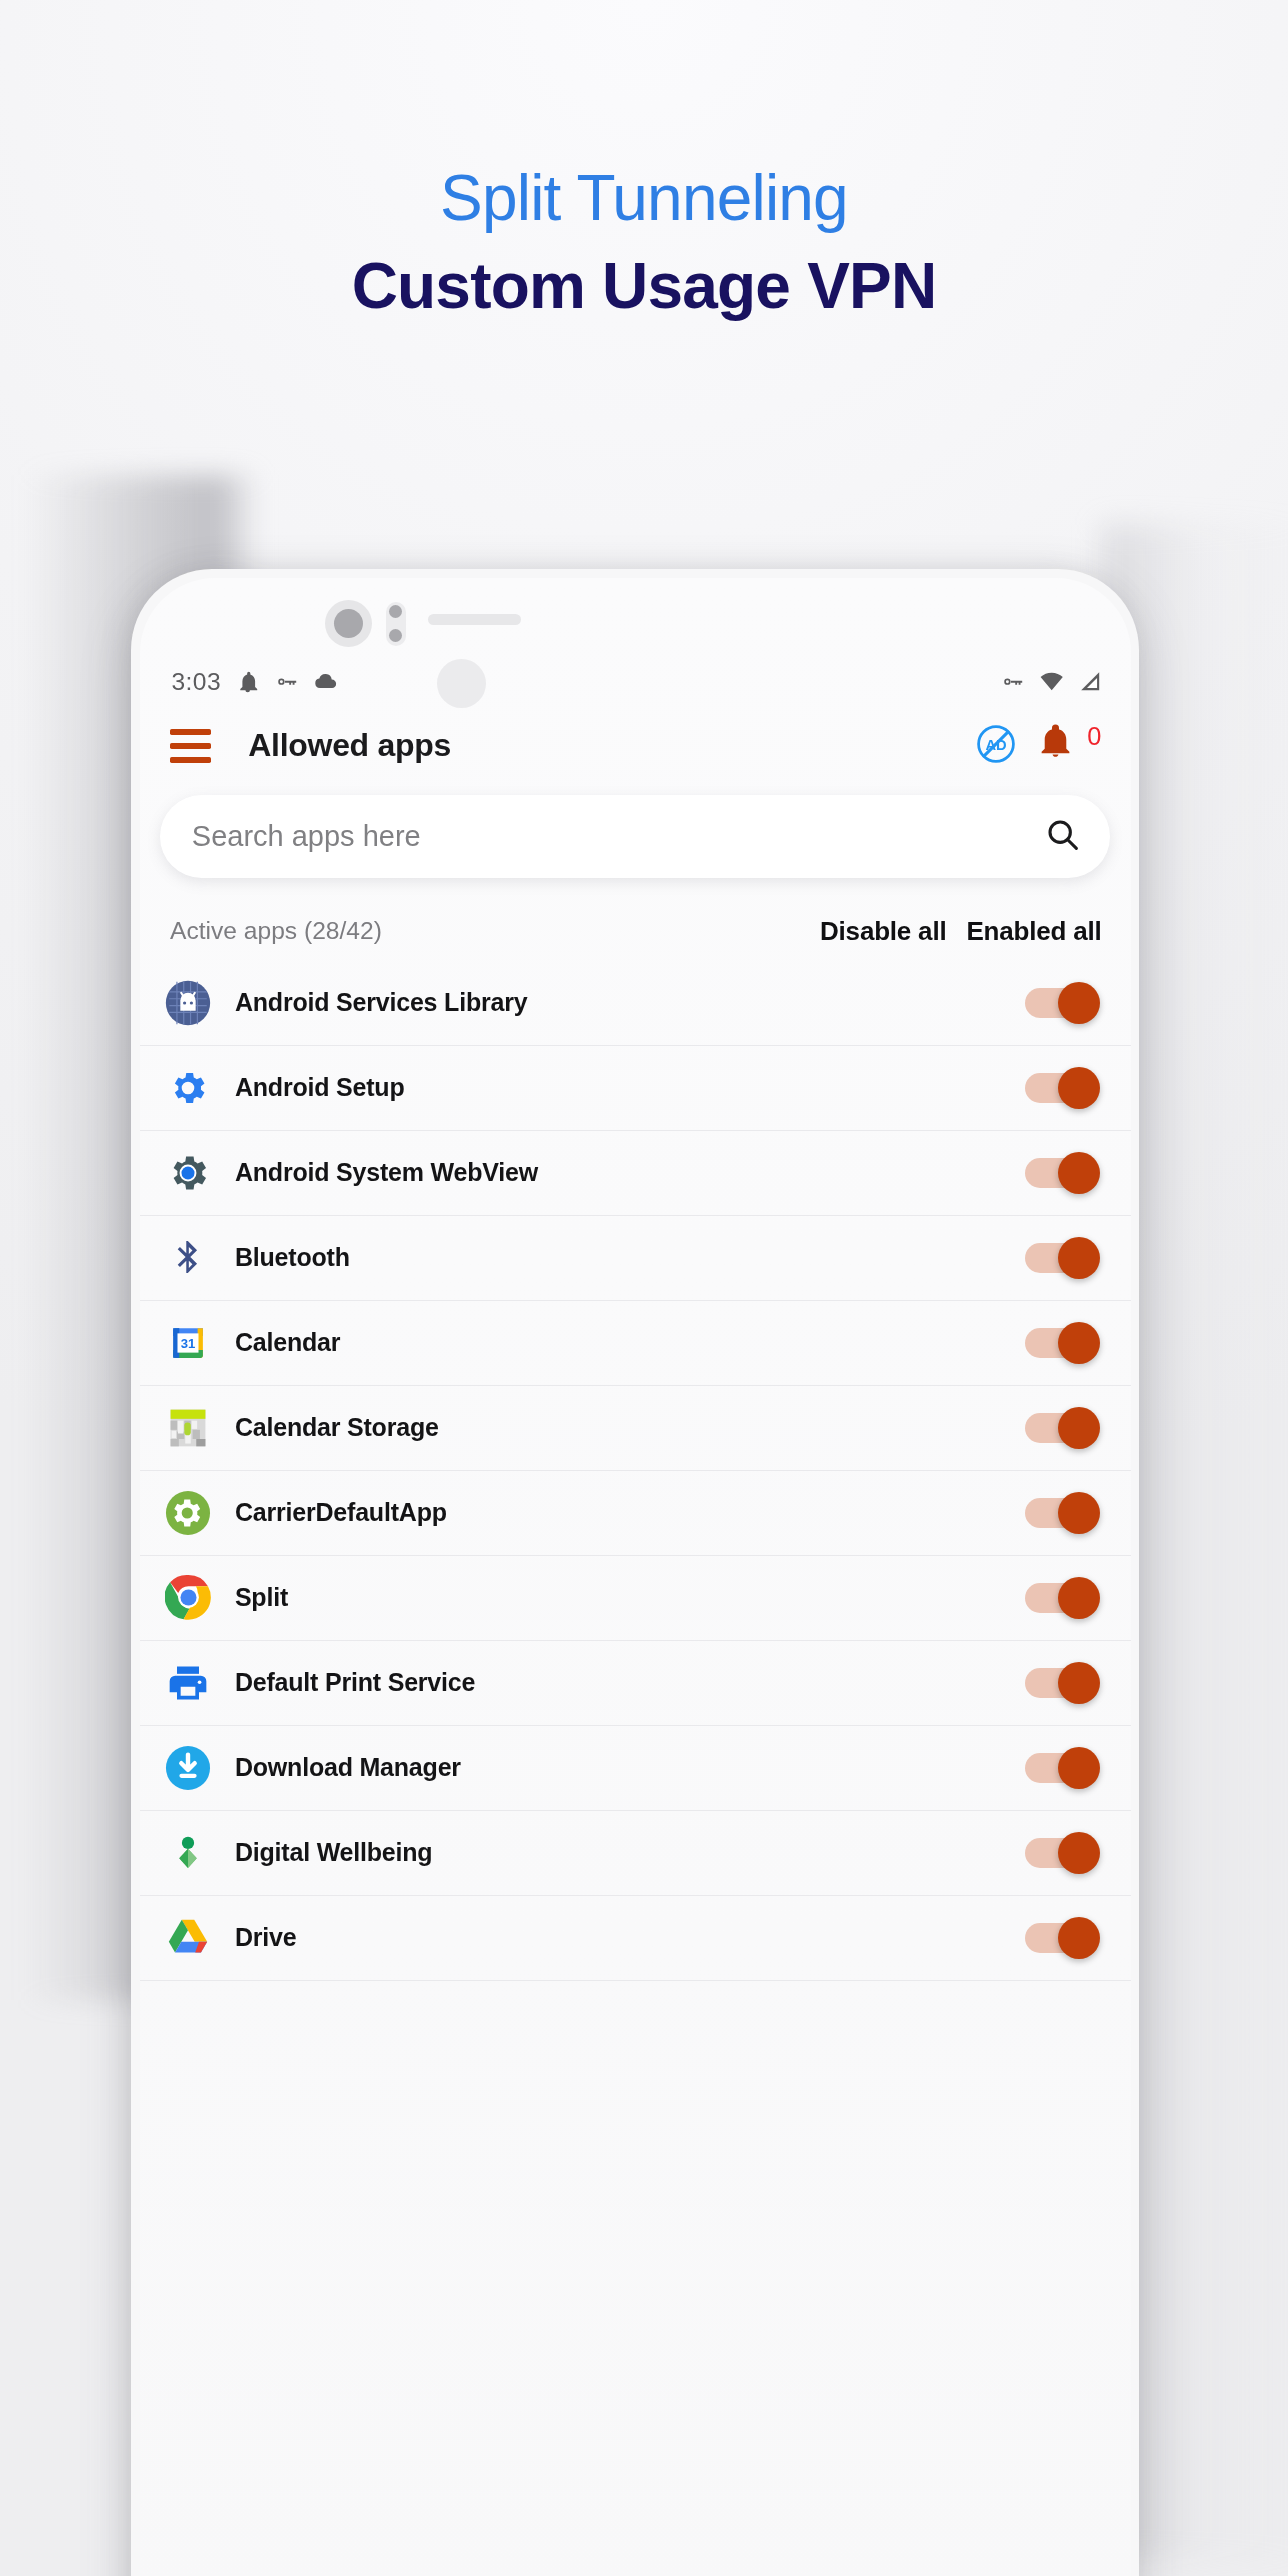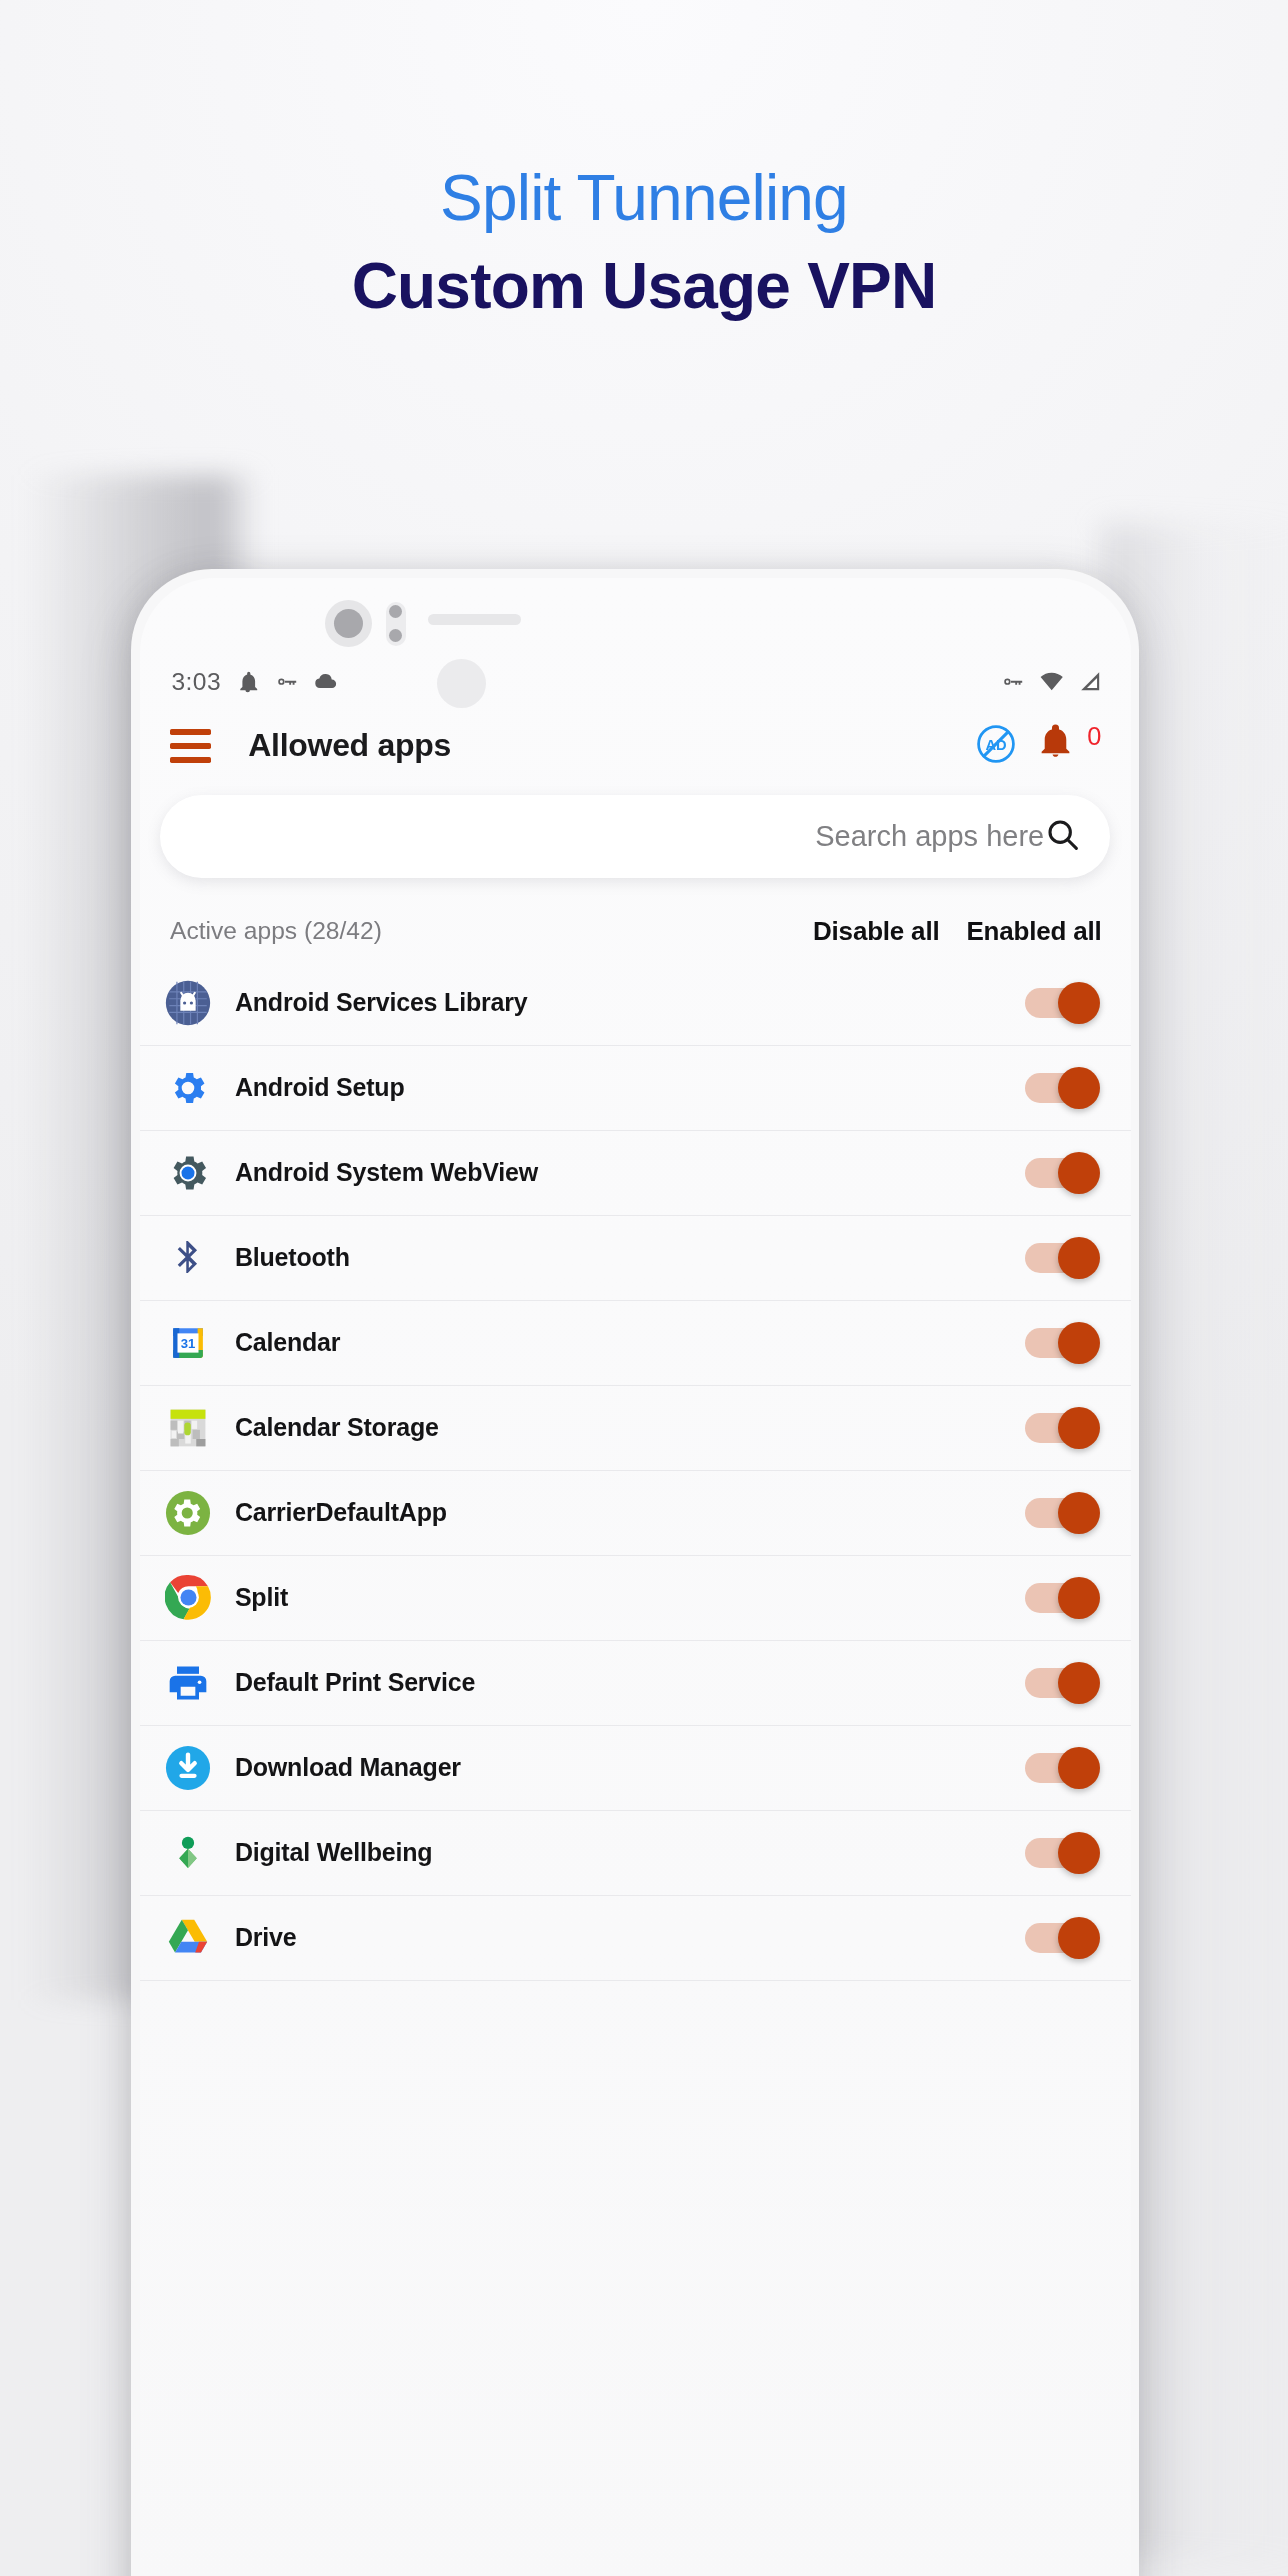--- a/index.html
+++ b/index.html
@@ -148,7 +148,7 @@
   .search-input {
     flex:1; border:0; outline:0; background:transparent;
     font-family: "Liberation Sans", sans-serif;
-    font-size: 29px; color:#6d6d70;text-align:right;
+    font-size: 29px; color:#6d6d70;
   }
   .search-input::placeholder { color:#808083; }
 

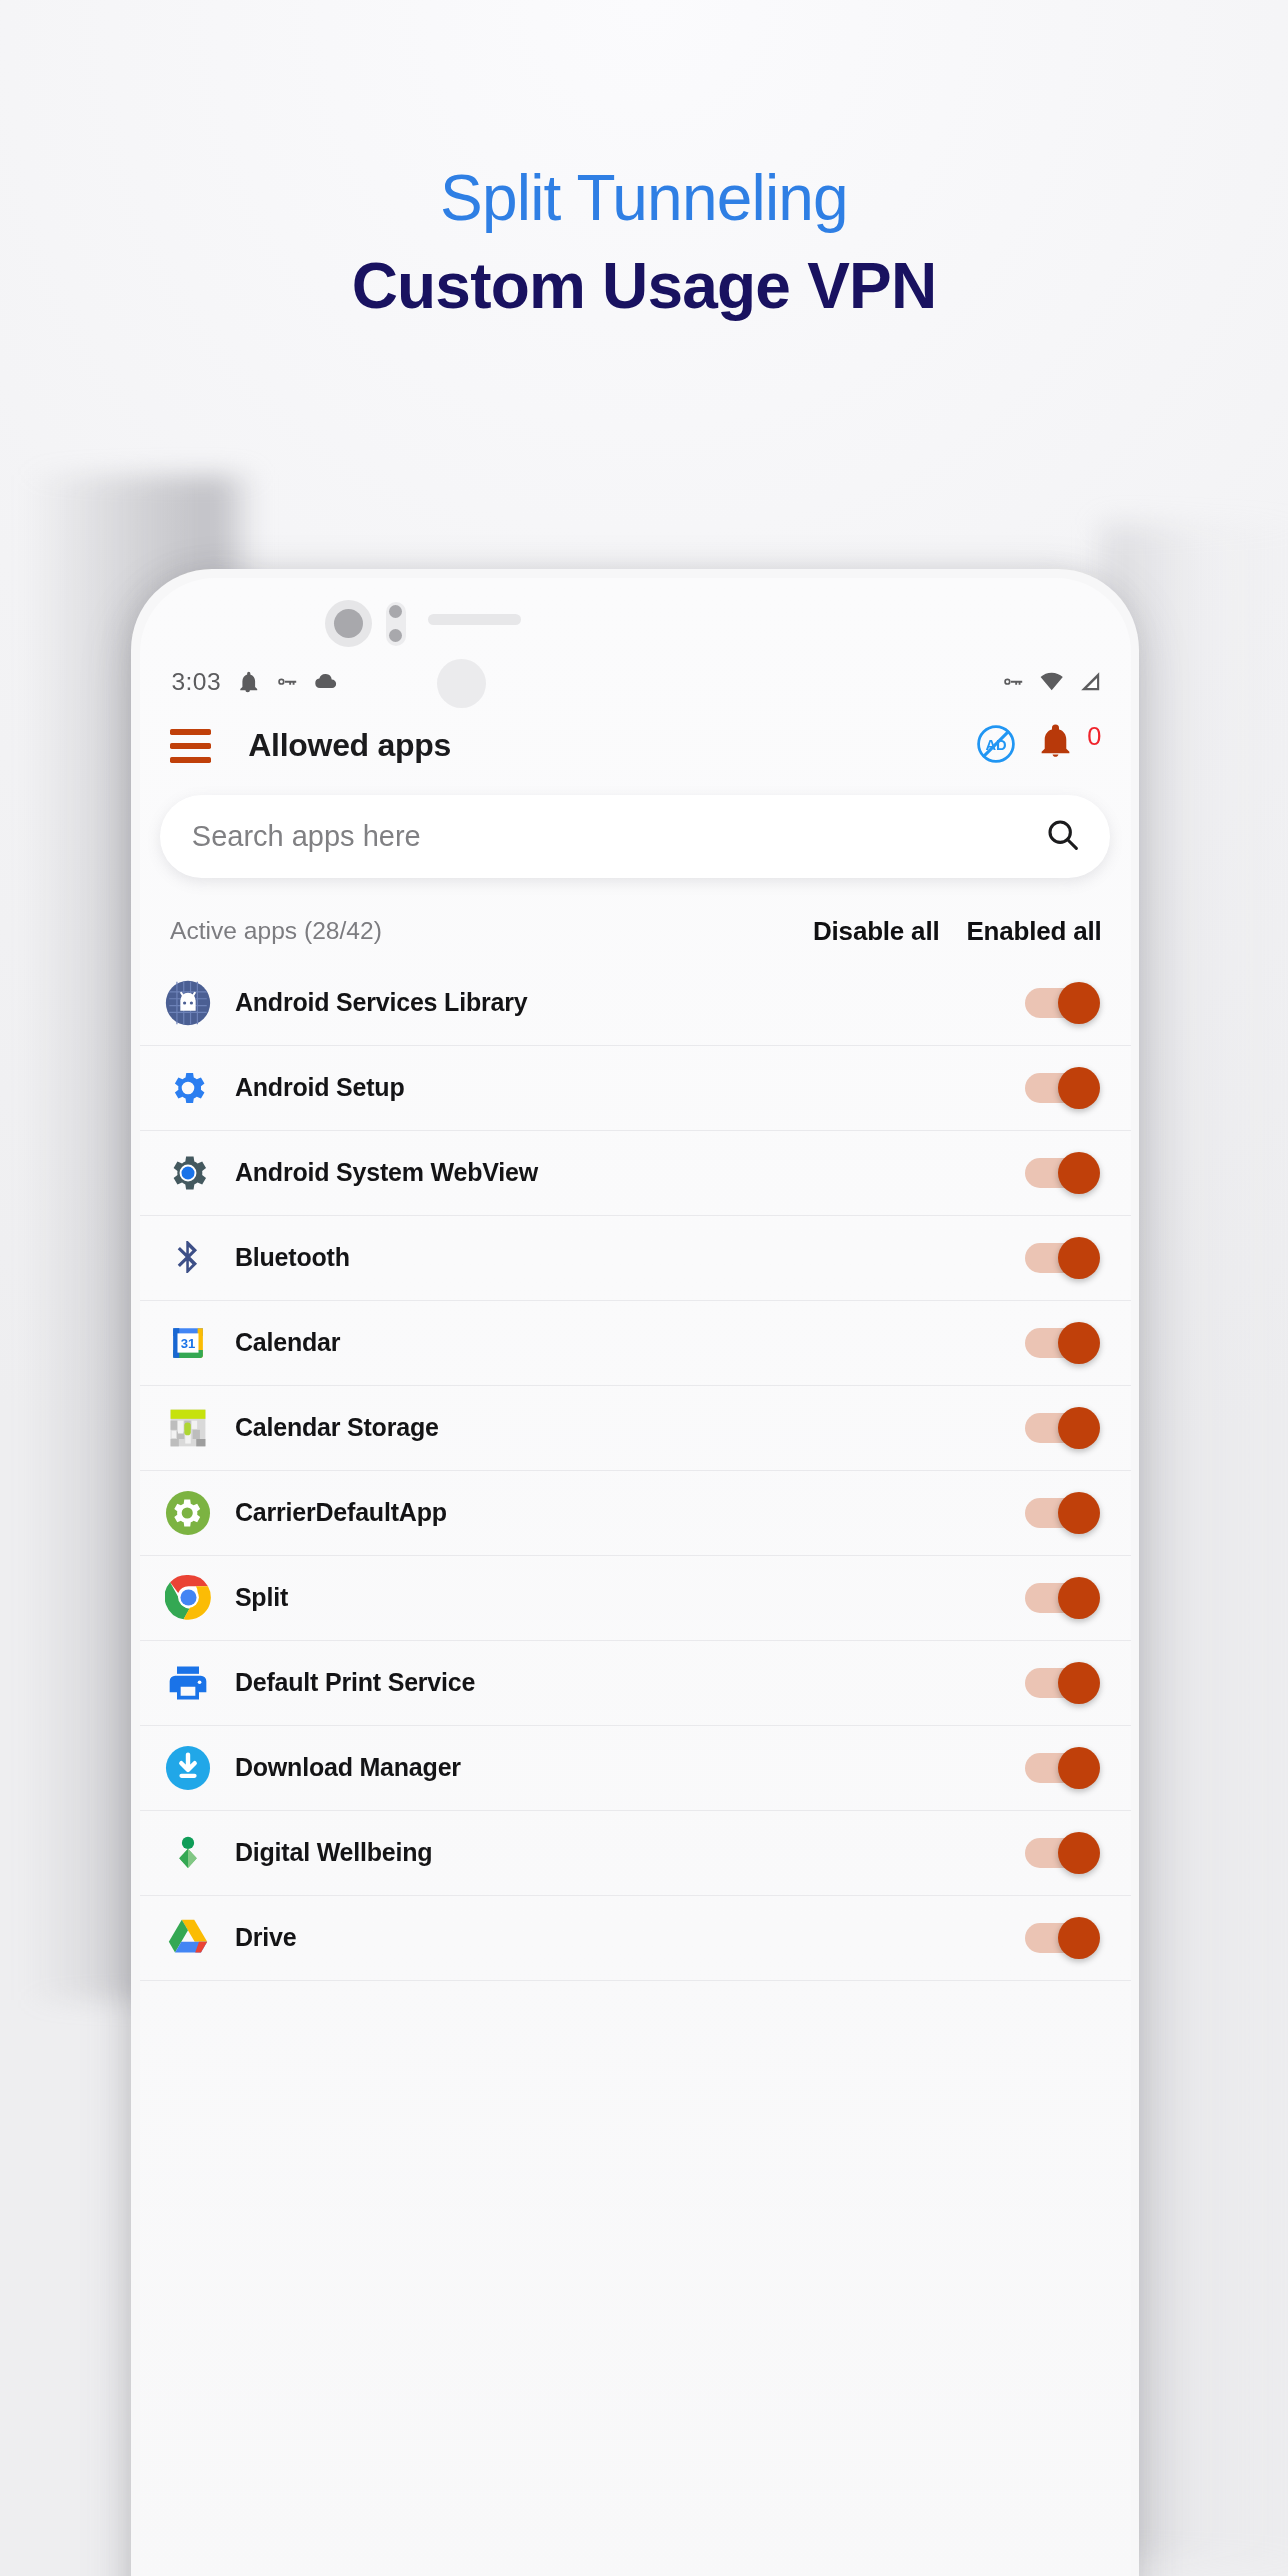--- a/index.html
+++ b/index.html
@@ -159,7 +159,7 @@
     padding: 0 29px 0 30.5px;
   }
   .active-count { font-size: 24.6px; color:#7c7c80; }
-  .ctl-actions { margin-left:auto; display:flex; align-items:center; gap: 27px; }
+  .ctl-actions { margin-left:auto; display:flex; align-items:center; gap: 20px; }
   .ctl-btn { font-size: 26px; font-weight: bold; color:#101012; letter-spacing:-0.2px; }
 
   

